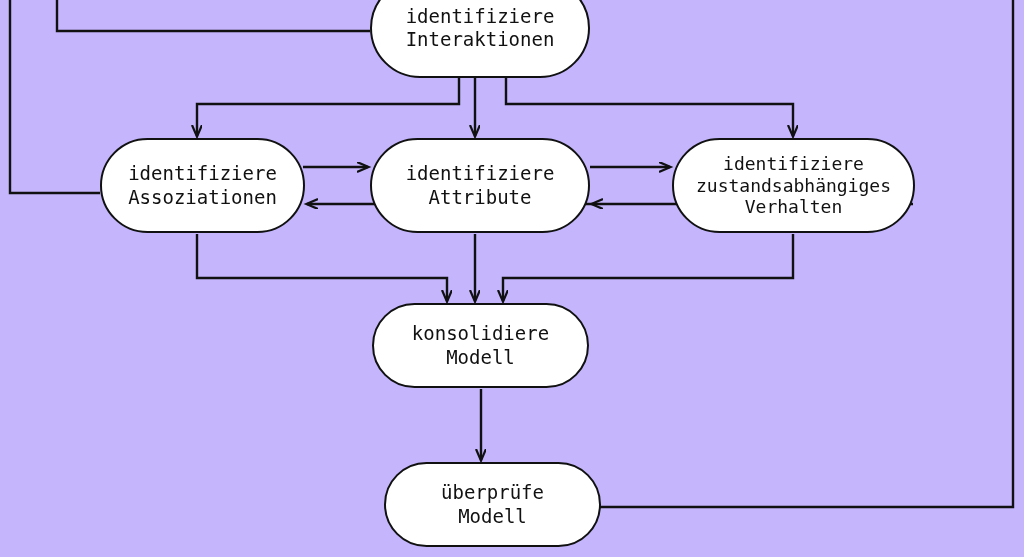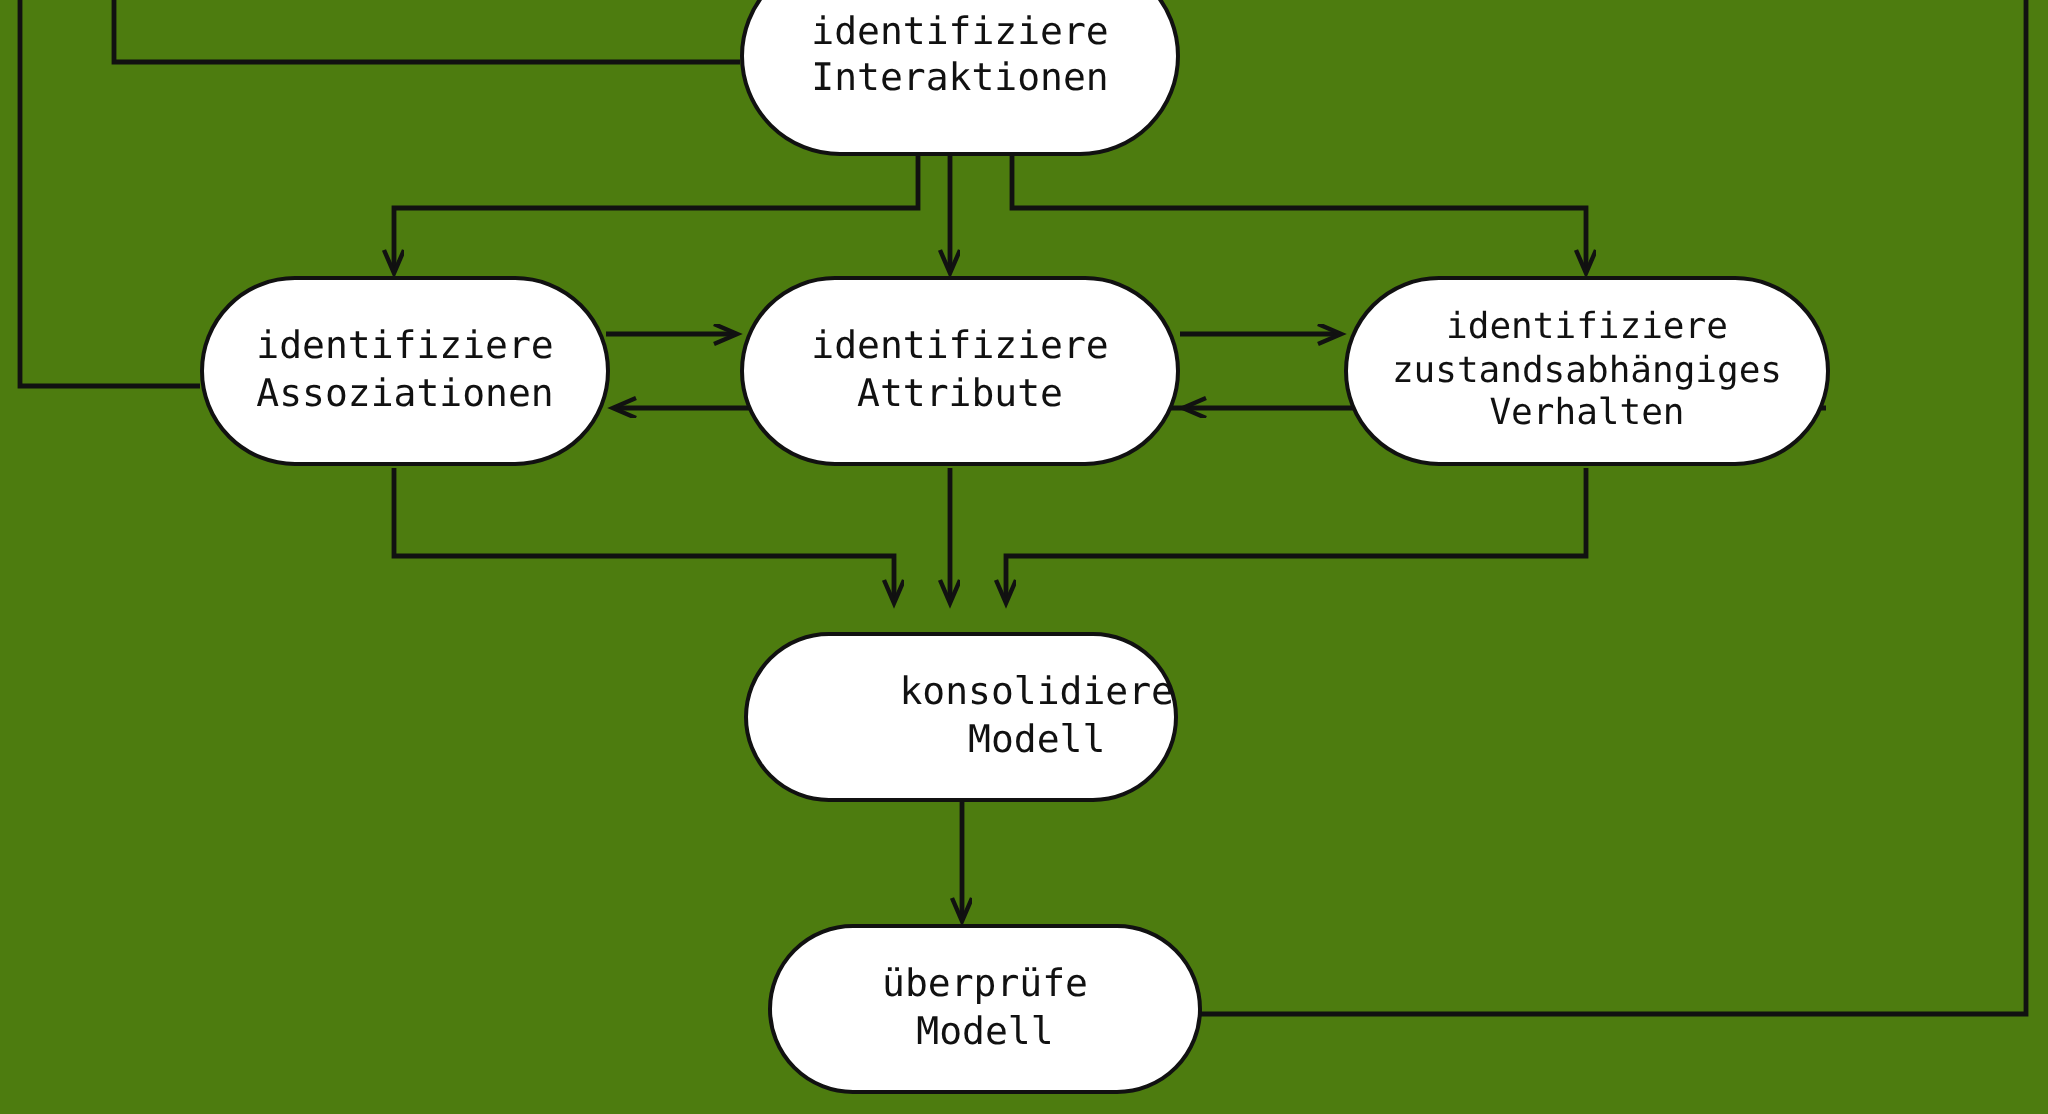--- a/index.html
+++ b/index.html
@@ -5,7 +5,7 @@
   html,body{margin:0;padding:0;background:#ffffff;}
   body{width:1024px;height:557px;overflow:hidden;
        font-family:"DejaVu Sans Mono","Liberation Mono",monospace;}
-  #stage{position:relative;width:1024px;height:557px;background:#4d7c0f;}
+  #stage{position:relative;width:1024px;height:557px;background:#c4b5fd;}
   svg#wires{position:absolute;left:0;top:0;width:1024px;height:557px;}
   .node{position:absolute;box-sizing:border-box;border:2.2px solid #111;
         background:#fff;display:flex;align-items:center;justify-content:center;

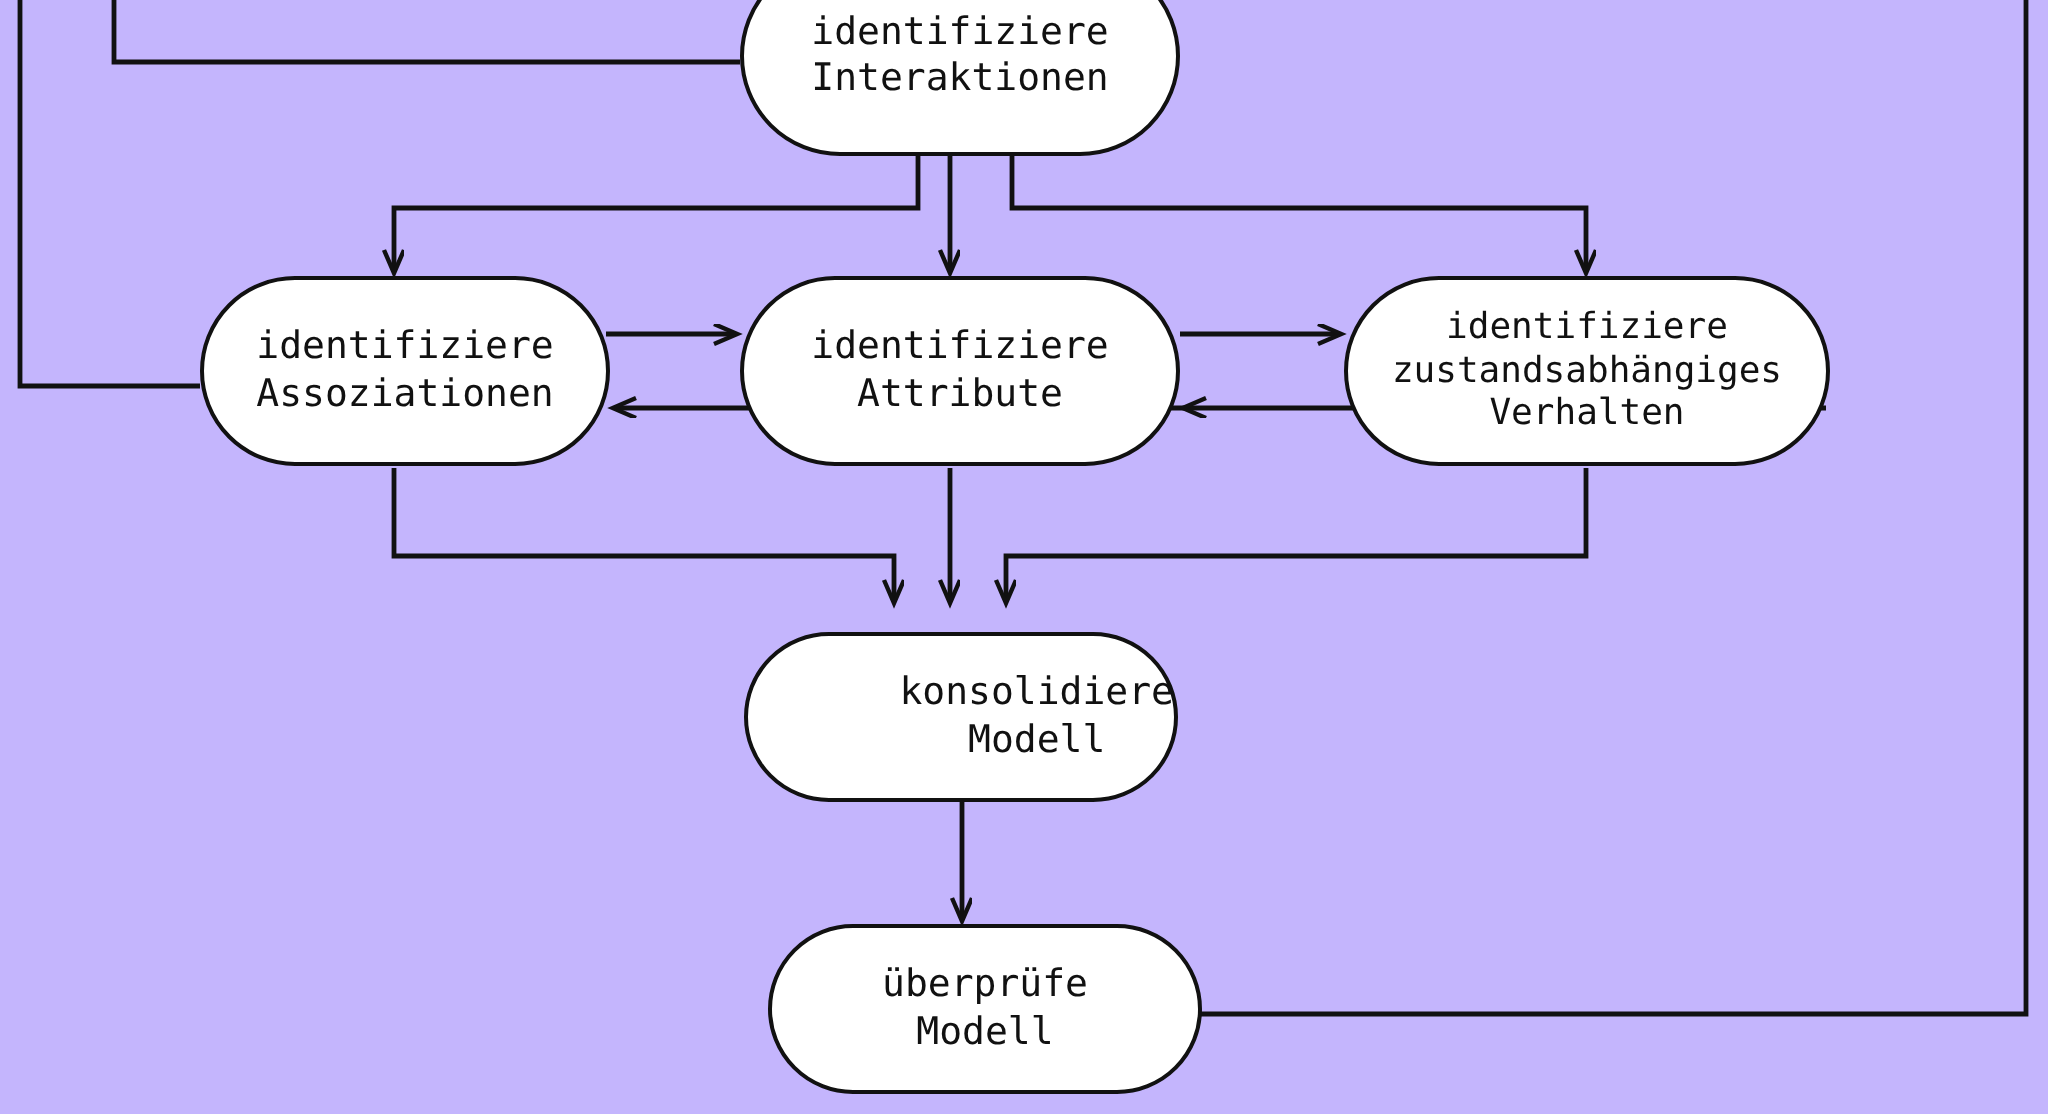--- a/index.html
+++ b/index.html
@@ -15,7 +15,7 @@
   .n-assoziationen{left:100px;top:138px;width:205px;height:95px;border-radius:48px;}
   .n-attribute{left:370px;top:138px;width:220px;height:95px;border-radius:48px;}
   .n-verhalten{left:672px;top:138px;width:243px;height:95px;border-radius:48px;}
-  .n-konsolidiere{left:372px;top:316px;width:217px;height:85px;border-radius:43px;justify-content:flex-end;}
+  .n-konsolidiere{left:372px;top:303px;width:217px;height:85px;border-radius:43px;}
   .n-ueberpruefe{left:384px;top:462px;width:217px;height:85px;border-radius:43px;}
   .n-verhalten .lbl{font-size:18px;}
 </style>

